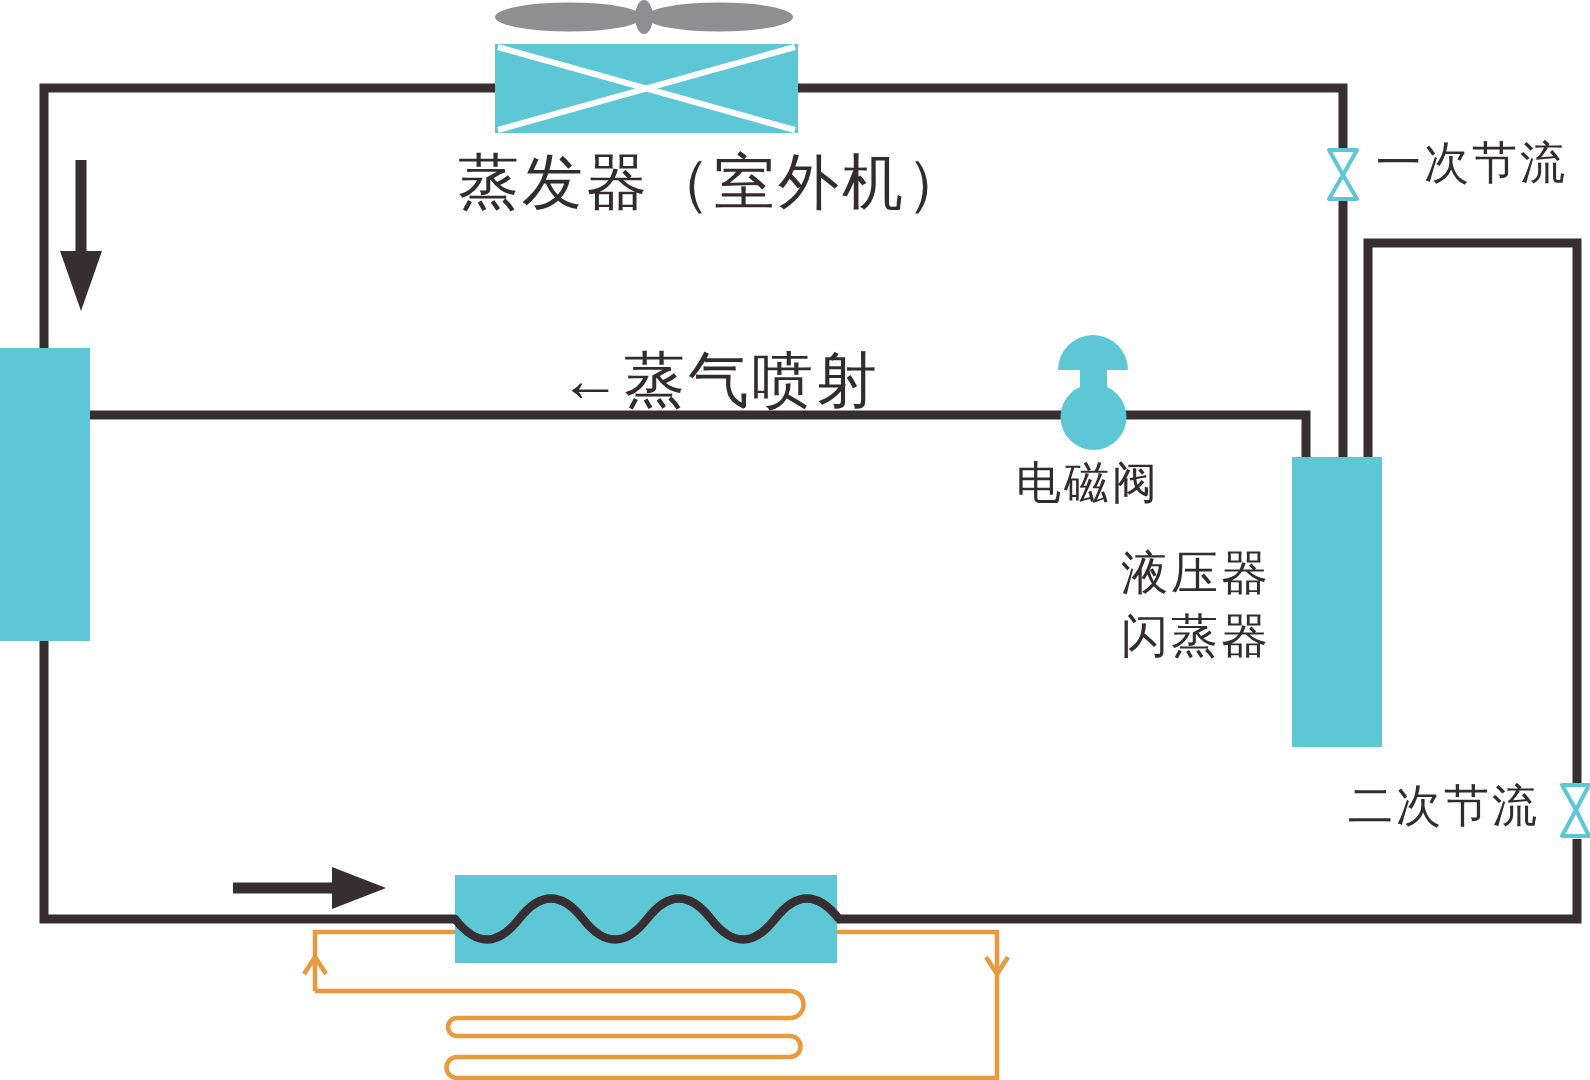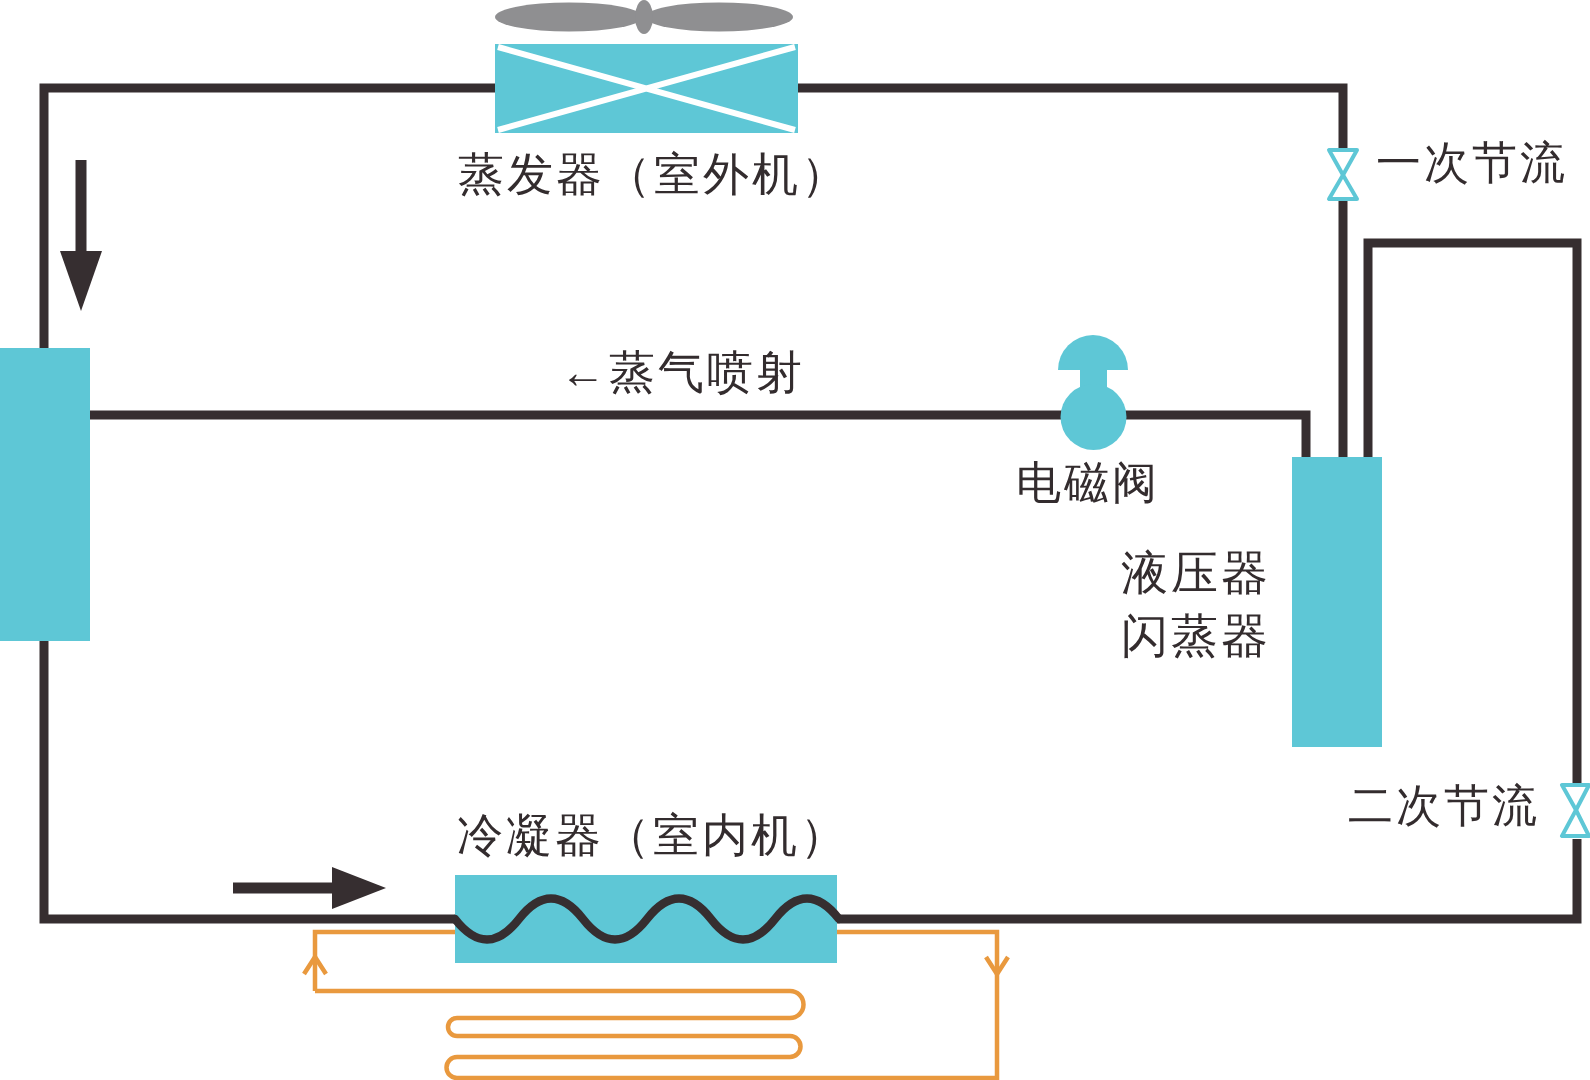--- a/index.html
+++ b/index.html
@@ -25,7 +25,7 @@
     white-space:nowrap;
     letter-spacing:3px;
     line-height:1.1;
-    font-size:46px;
+    font-size:61px;
   }
 </style>
 </head>

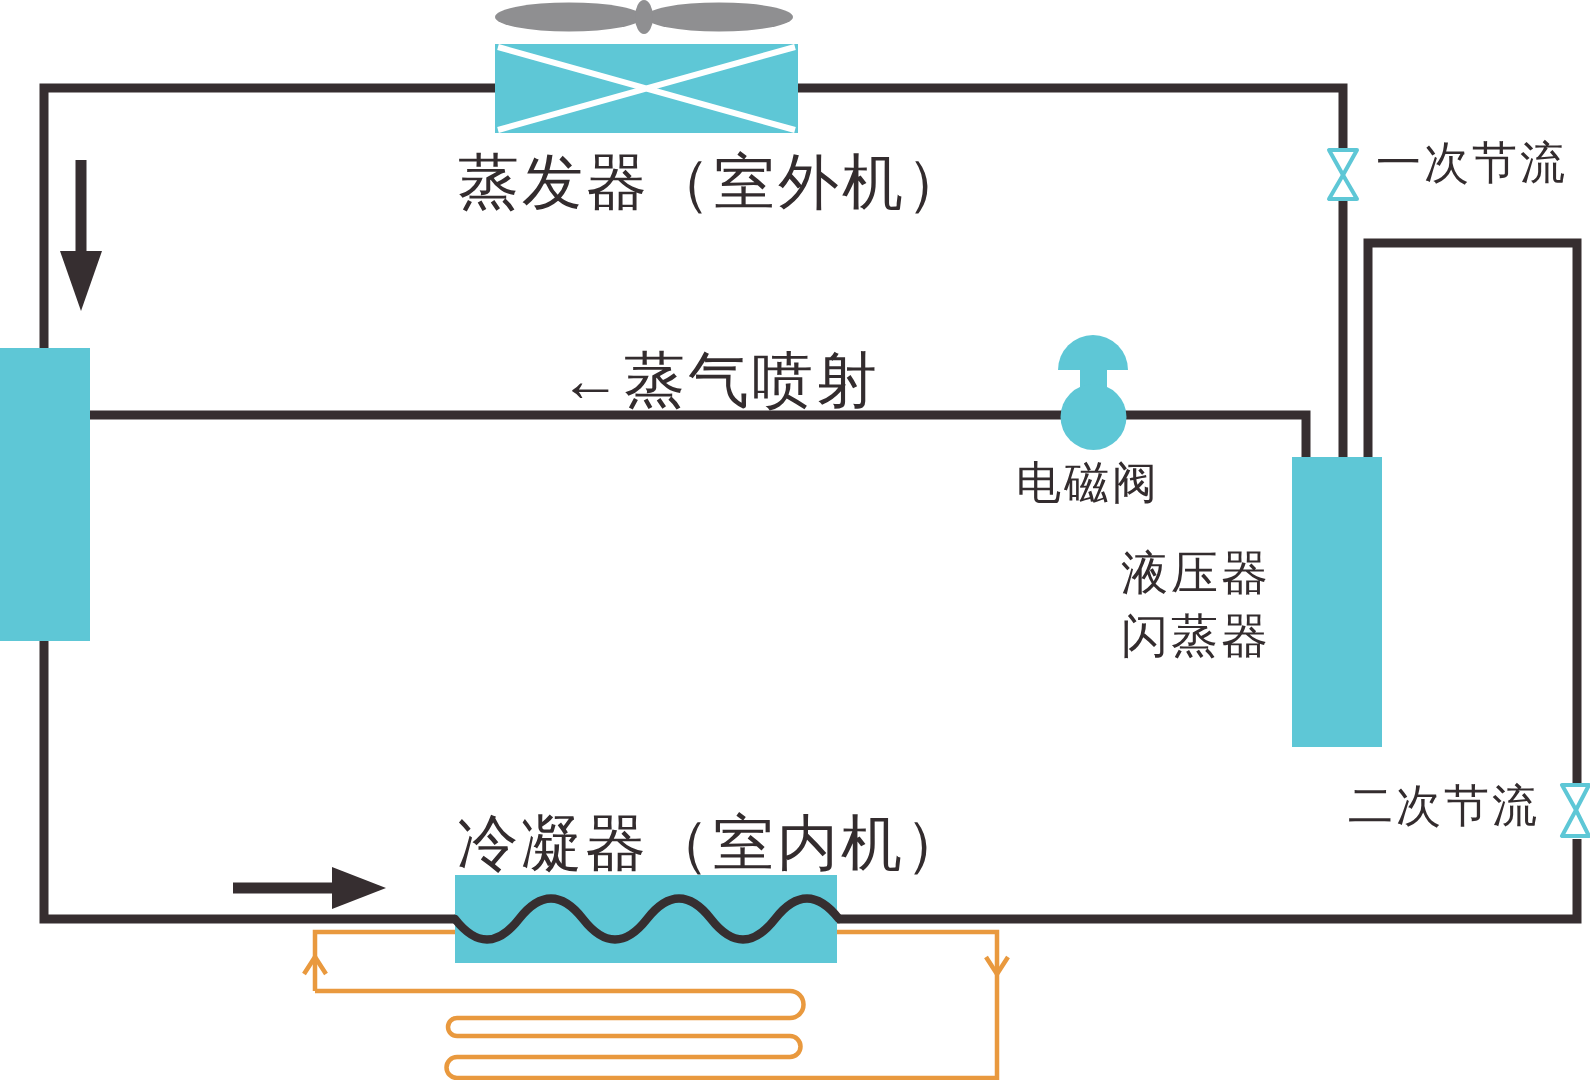--- a/index.html
+++ b/index.html
@@ -105,7 +105,6 @@
 
   <div class="lbl" style="left:1121px;top:610px;font-size:47px;">闪蒸器</div>
 
-  <div class="lbl" style="left:457px;top:810px;">冷凝器（室内机）</div>
 
 </div>
 

